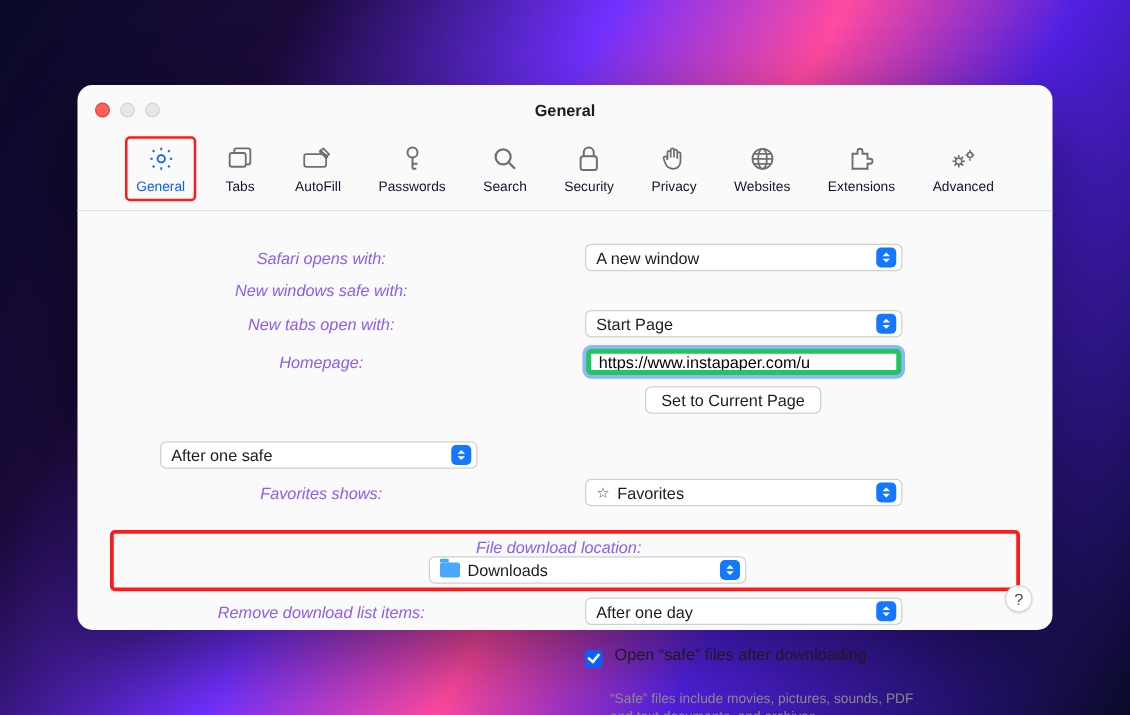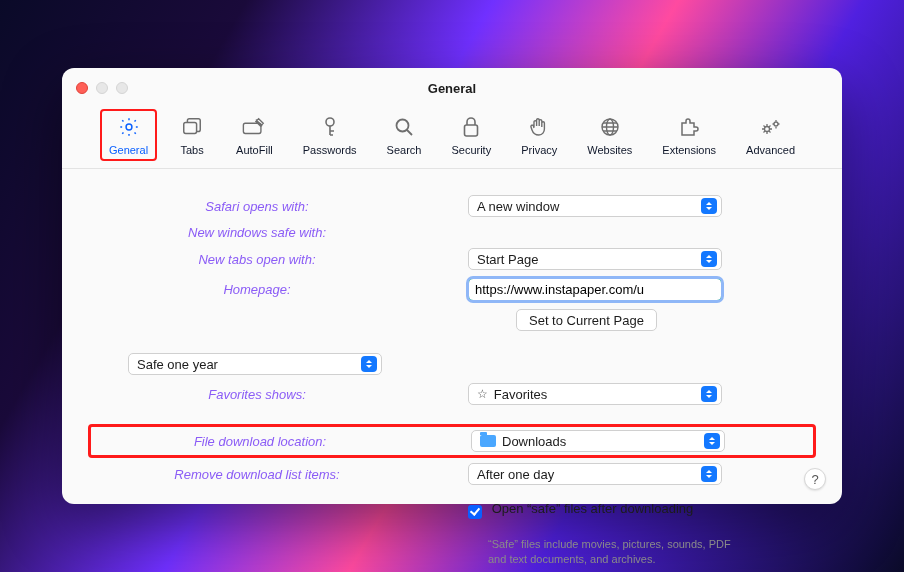--- a/index.html
+++ b/index.html
@@ -54,7 +54,7 @@
   .select .chev::after { content:""; border-left:3px solid transparent; border-right:3px solid transparent; border-top:3.5px solid #fff;}
   .textfield {
     width:100%; height:23px; background:#fff;
-    border:1px solid #22c55e; border-radius:5px; padding:0 6px; font-size:13px;
+    border:5px solid #22c55e; border-radius:5px; padding:0 6px; font-size:13px;
     outline:3px solid #8fb7f7; outline-offset:-1px;
   }
   .button {

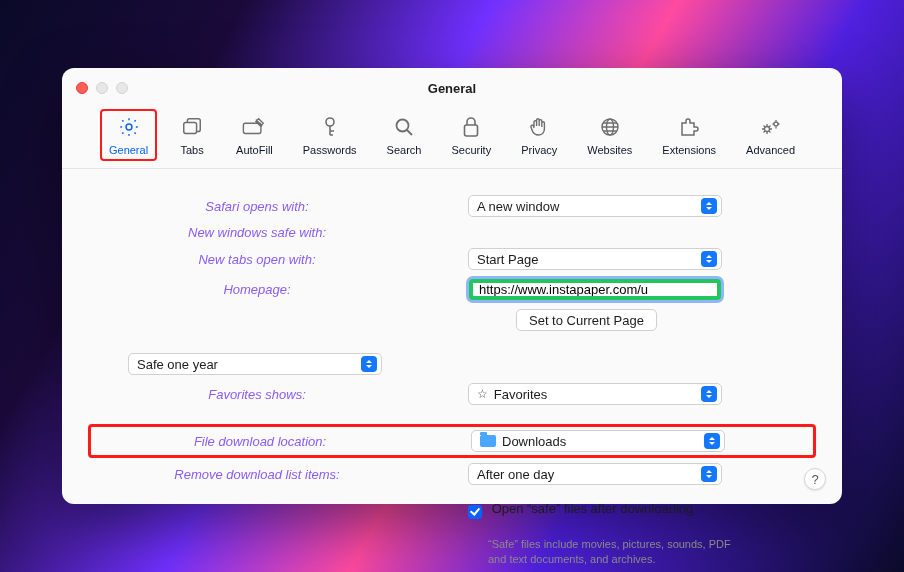--- a/index.html
+++ b/index.html
@@ -230,7 +230,7 @@
     <div class="row">
       <div class="ctrl">
         <div class="select">
-          <span class="txt">Safe one year</span>
+          <span class="txt">After one safe</span>
           <span class="chev"></span>
         </div>
       </div>

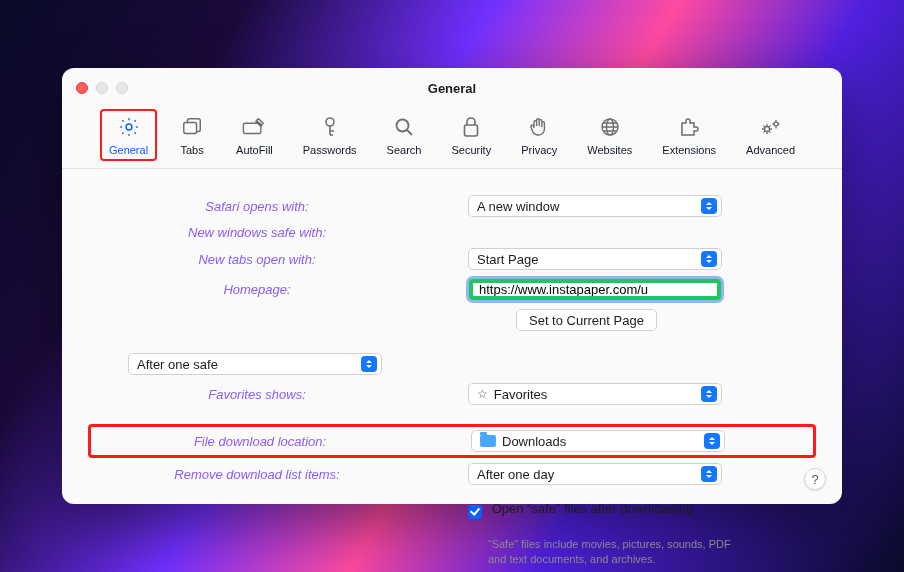--- a/index.html
+++ b/index.html
@@ -61,7 +61,7 @@
     height:22px; padding:0 12px; background:#fff; border:1px solid #d0d0d0;
     border-radius:5px; font-size:13px; display:inline-flex; align-items:center; cursor:default;margin-left:48px;
   }
-  .row-highlight { border:3px solid #ff1a1a; border-radius:4px; padding:3px 4px; margin:-3px -4px 5px -4px; }
+  .row-highlight { border:3px solid #ff1a1a; border-radius:4px; padding:3px 4px; margin:-3px -4px 5px -4px;flex-direction:column; }
   .checkbox { width:14px; height:14px; background:#0a60ff; border-radius:3px; display:inline-flex; align-items:center; justify-content:center; margin-right:6px; position:relative; top:2px;}
   .checkbox::after { content:""; width:4px; height:7px; border:solid #fff; border-width:0 2px 2px 0; transform:rotate(40deg); margin-top:-2px;}
   .hint { font-size:11px; color:#8a8a8a; margin-top:20px; line-height:1.4; }

